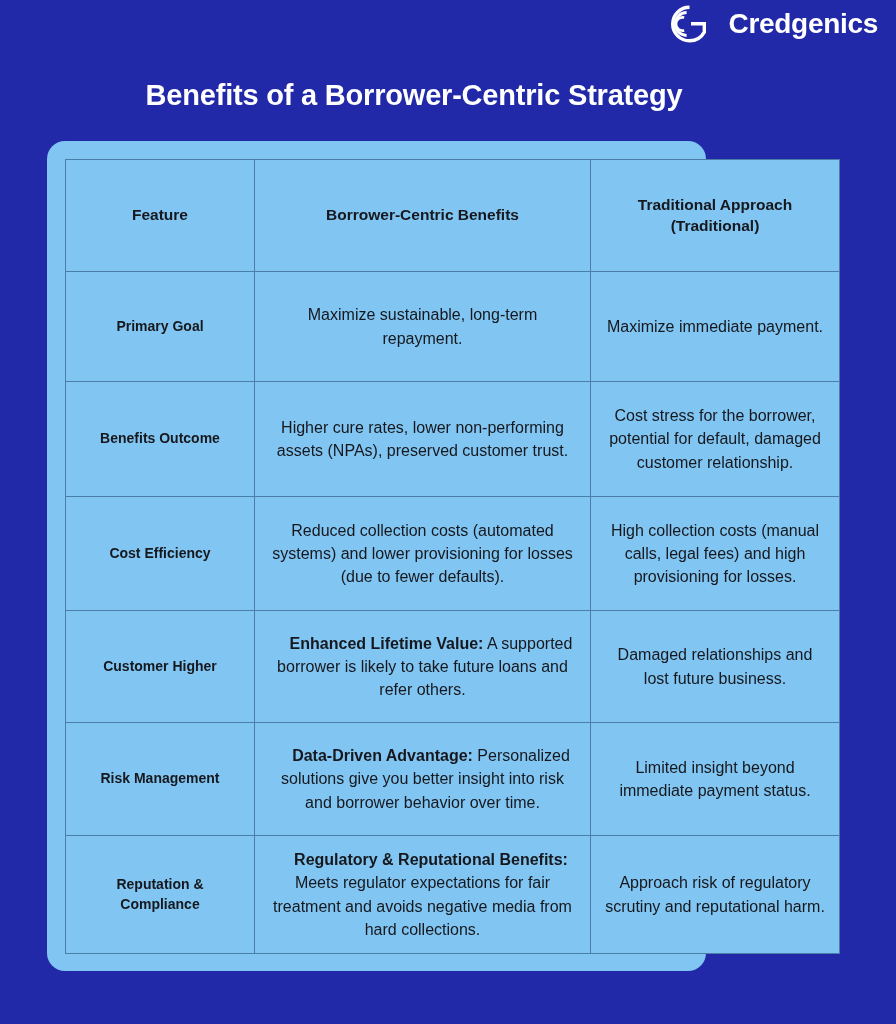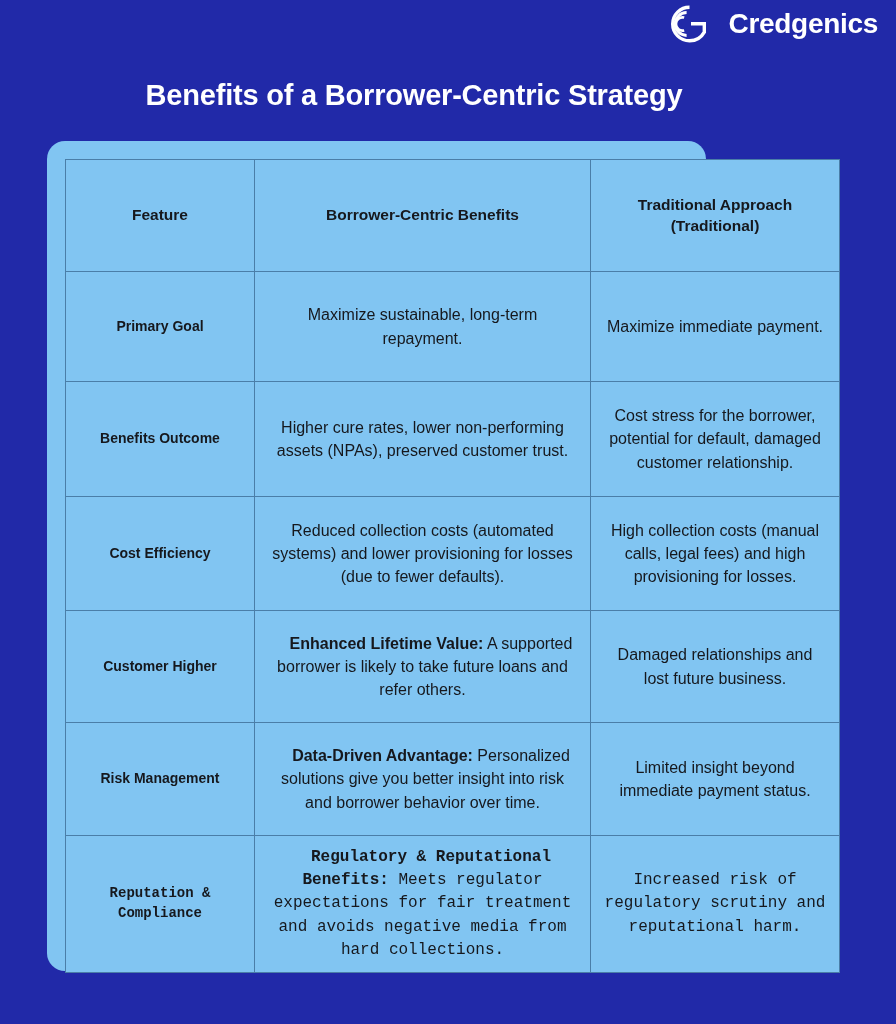--- a/index.html
+++ b/index.html
@@ -112,7 +112,7 @@
   tbody tr.r2 td { height: 114px; margin-left: 15px; }
   tbody tr.r3 td { height: 112px; }
   tbody tr.r4 td { height: 113px; }
-  tbody tr.r5 td { height: 118px; font-family: Liberation Mono, monospace; }
+  tbody tr.r5 td { height: 118px; }
 </style>
 </head>
 <body>

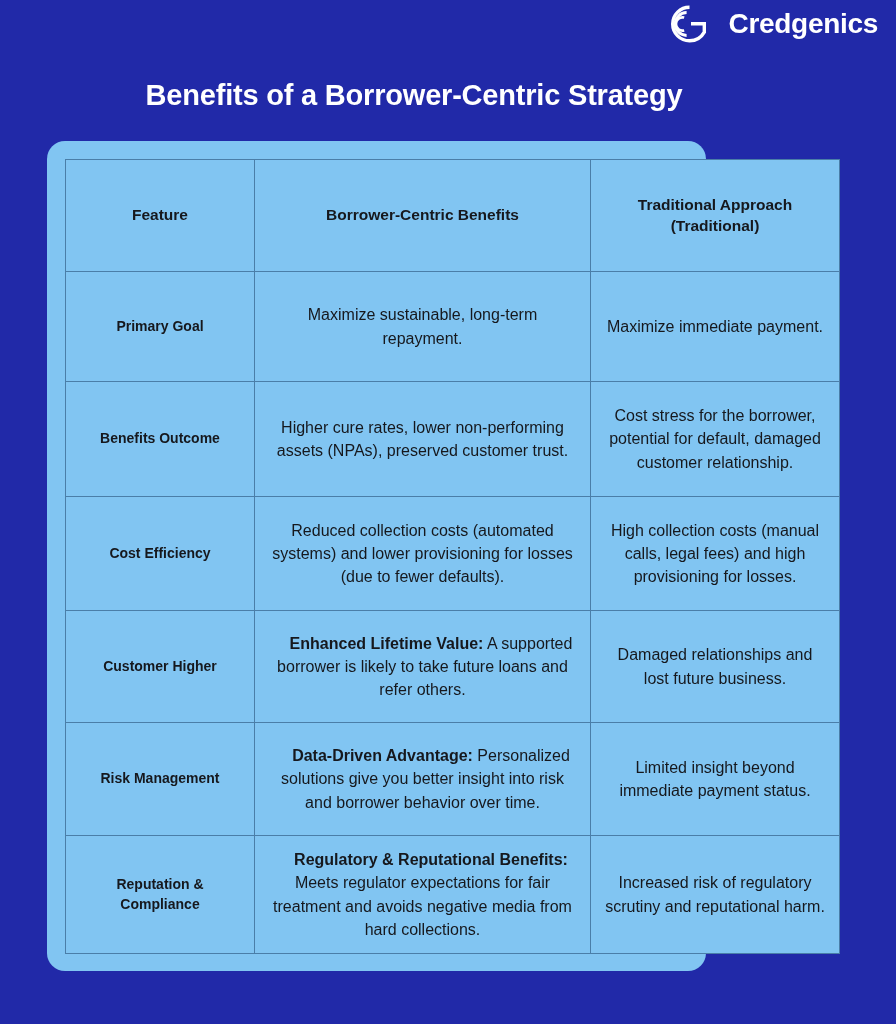--- a/index.html
+++ b/index.html
@@ -174,7 +174,7 @@
       <tr class="r5">
         <td class="feature-cell">Reputation &amp; Compliance</td>
         <td class="body-cell"><b>Regulatory &amp; Reputational Benefits:</b> <span>Meets regulator expectations for fair treatment and avoids negative media from hard collections.</span></td>
-        <td class="body-cell">Increased risk of regulatory scrutiny and reputational harm.</td>
+        <td class="body-cell">Approach risk of regulatory scrutiny and reputational harm.</td>
       </tr>
     </tbody>
   </table>

